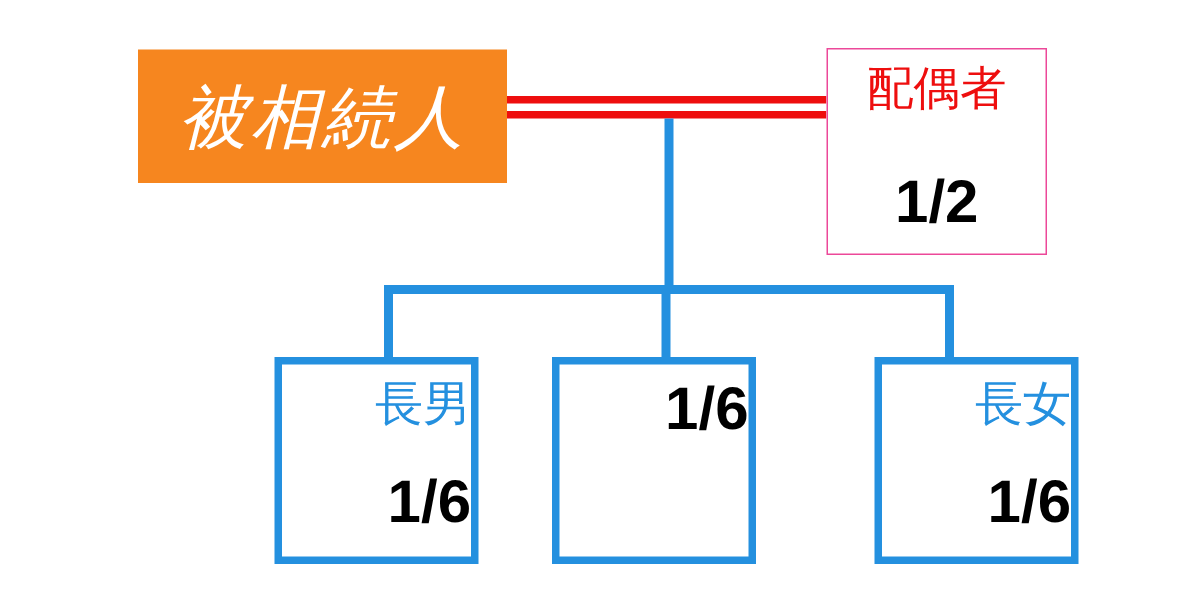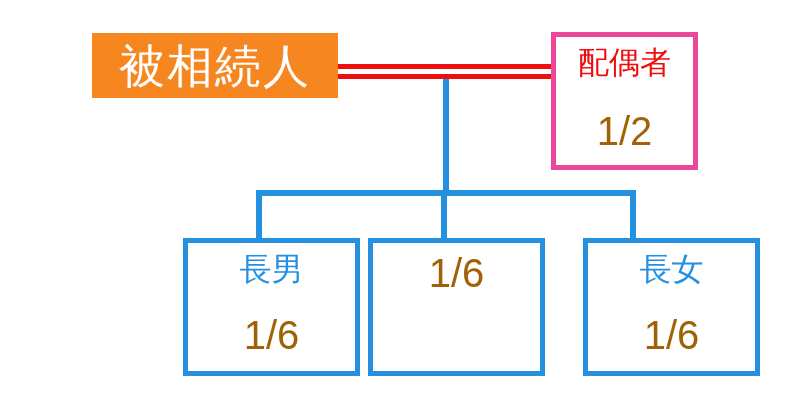--- a/index.html
+++ b/index.html
@@ -19,11 +19,12 @@
   .decedent-box {
     position: absolute;
     left: 92px; top: 33px;
-    width: 246px; height: 65px;
+    width: 246px; height: 89px;
     background: #F6861F;
     display: flex;
     align-items: center;
     justify-content: center;
+    font-style: italic;
   }
   .decedent-label {
     color: #ffffff;

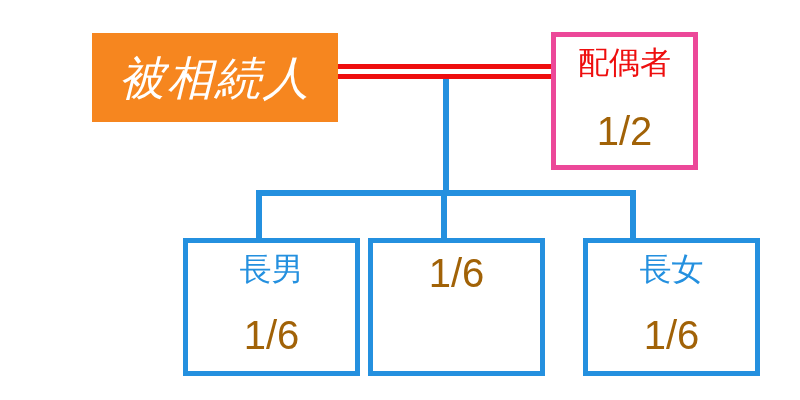--- a/index.html
+++ b/index.html
@@ -47,7 +47,7 @@
     position: absolute;
     left: 551px; top: 32px;
     width: 147px; height: 138px;
-    border: 5px solid #ec4899;
+    border: 1px solid #ec4899;
     box-sizing: border-box;
     background: #ffffff;
     display: flex;

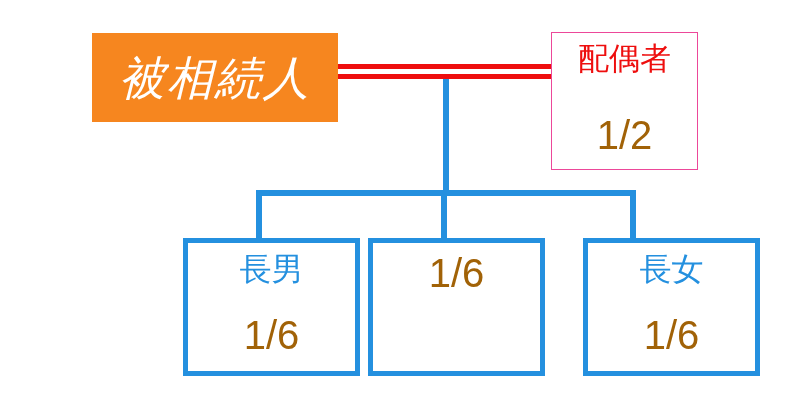--- a/index.html
+++ b/index.html
@@ -62,9 +62,9 @@
     line-height: 1;
   }
   .share-value {
-    color: #a16207;
+    color: #000000;
     font-size: 40px;
-    font-weight: normal;
+    font-weight: bold;
     line-height: 1;
   }
   

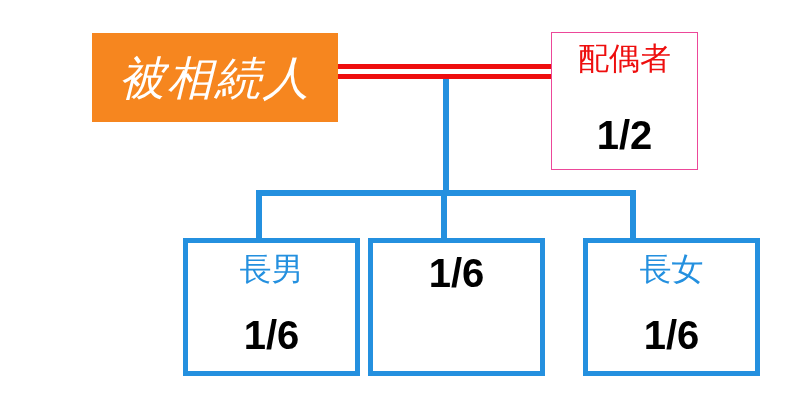--- a/index.html
+++ b/index.html
@@ -81,13 +81,13 @@
   .child-box {
     position: absolute;
     top: 238px;
-    width: 177px; height: 138px;
+    width: 136px; height: 138px;
     border: 5px solid #2490DF;
     box-sizing: border-box;
     background: #ffffff;
     display: flex;
     flex-direction: column;
-    align-items: center;
+    align-items: flex-end;
     justify-content: space-between;
     padding: 10px 0 16px 0;
   }

